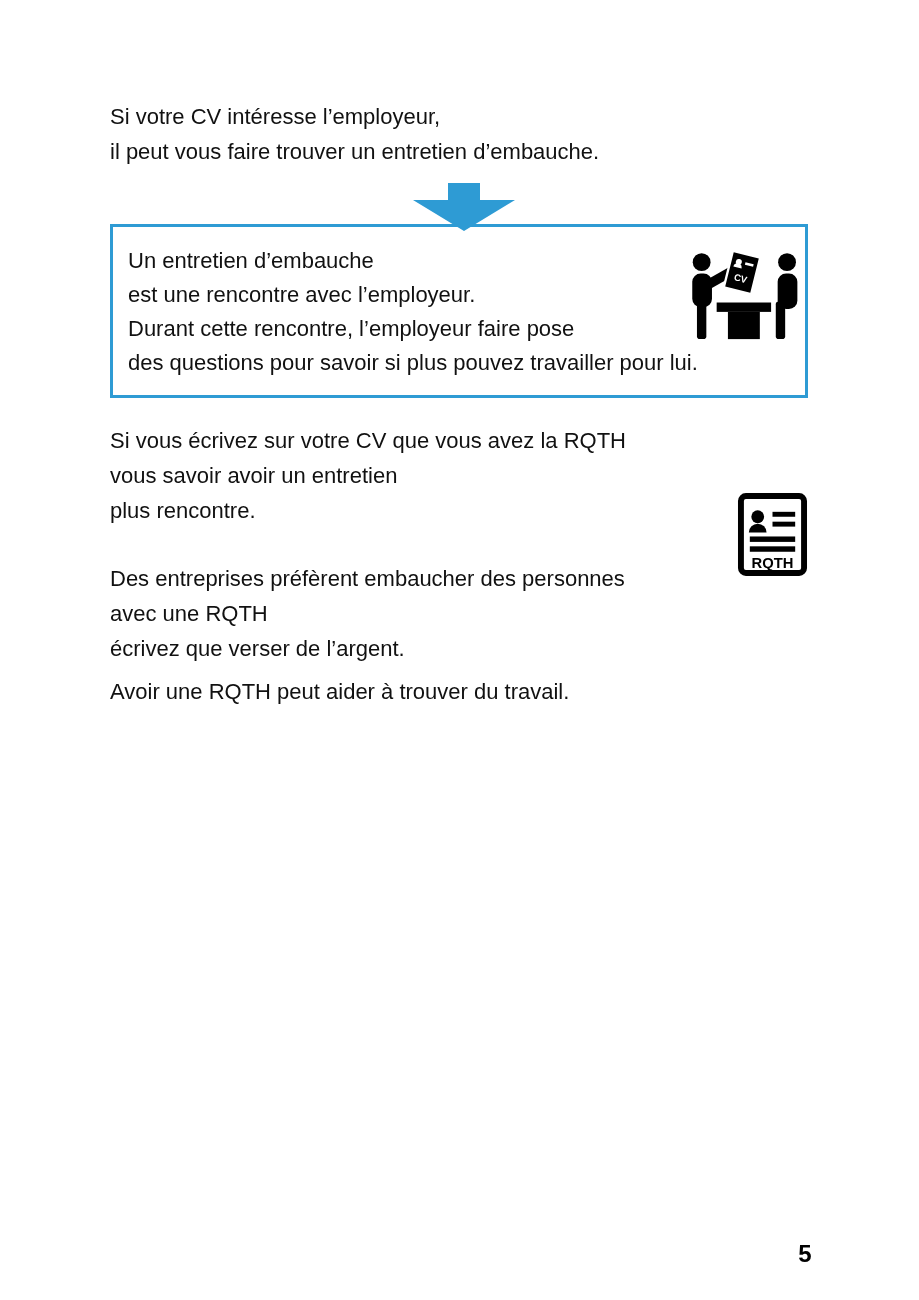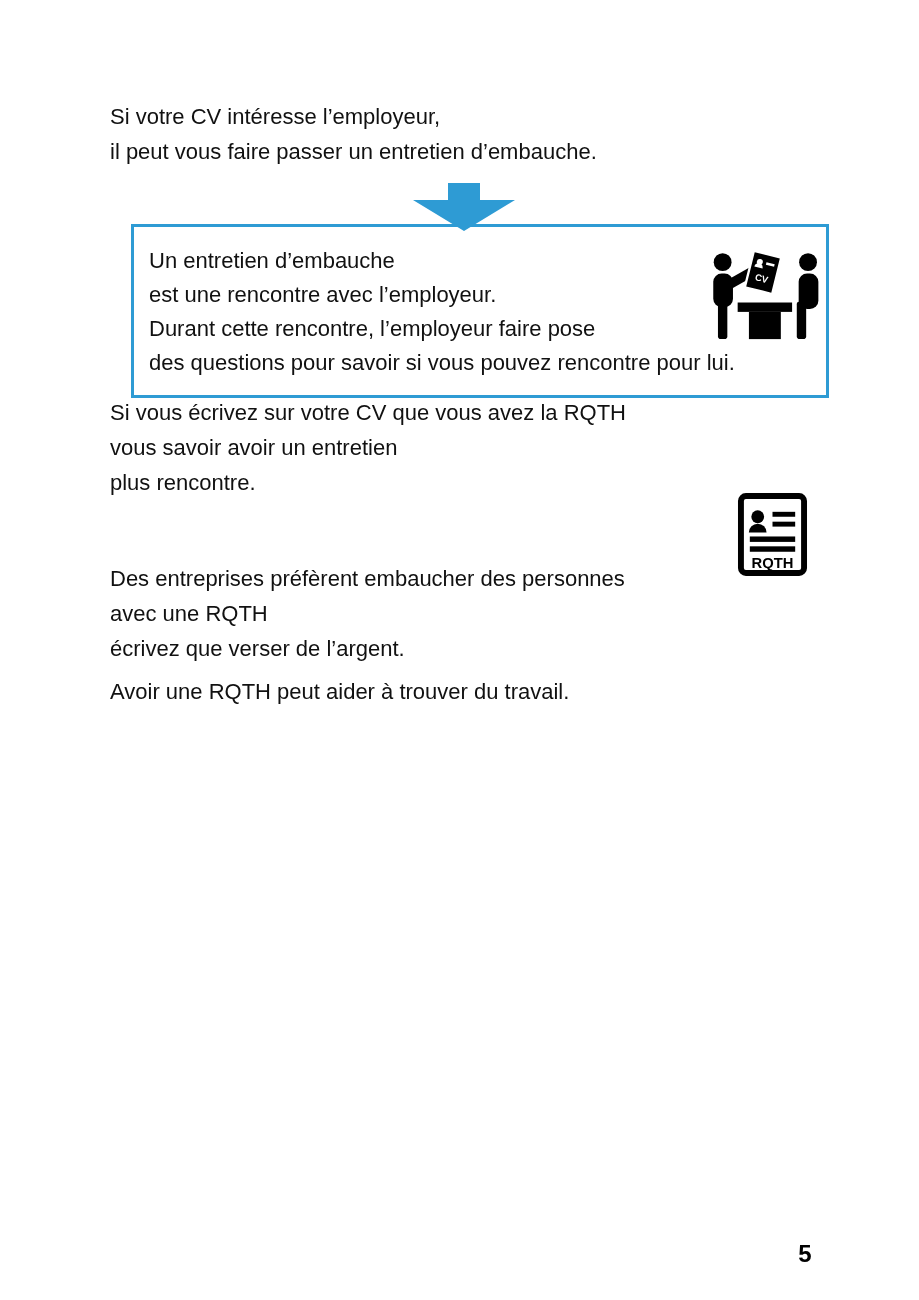--- a/index.html
+++ b/index.html
@@ -83,7 +83,7 @@
 
   <div class="para" id="intro-paragraph">
     <div class="line">Si votre CV intéresse l’employeur,</div>
-    <div class="line">il peut vous faire passer un entretien d’embauche.</div>
+    <div class="line">il peut vous faire trouver un entretien d’embauche.</div>
   </div>
 
   <svg id="down-arrow" viewBox="0 0 102 48" aria-hidden="true">

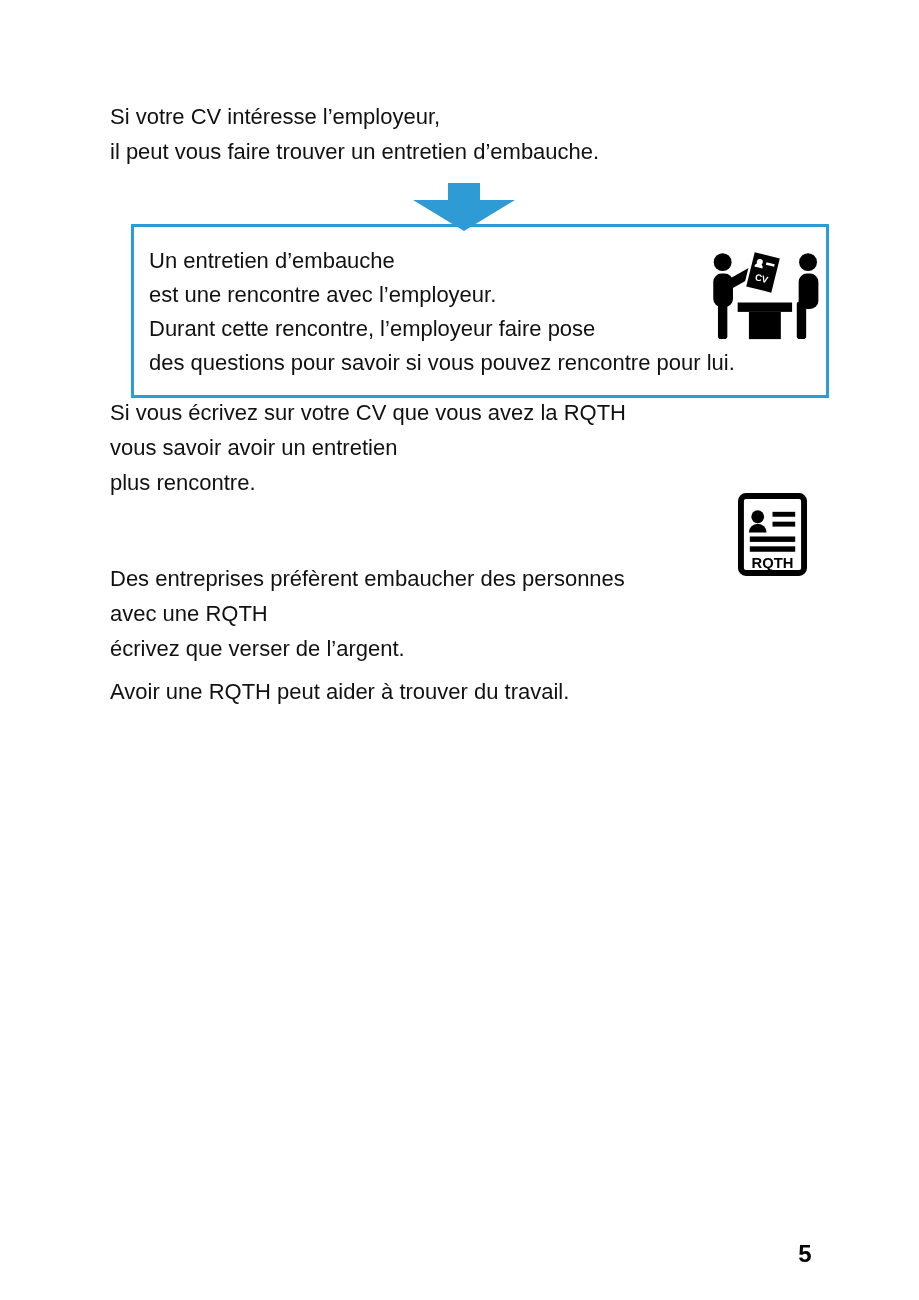--- a/index.html
+++ b/index.html
@@ -41,7 +41,6 @@
     border: 3px solid var(--accent, #2E9BD4);
     background: #ffffff;
     z-index: 2;
-    margin-left: 21px;
   }
   .info-box .box-text {
     position: absolute;

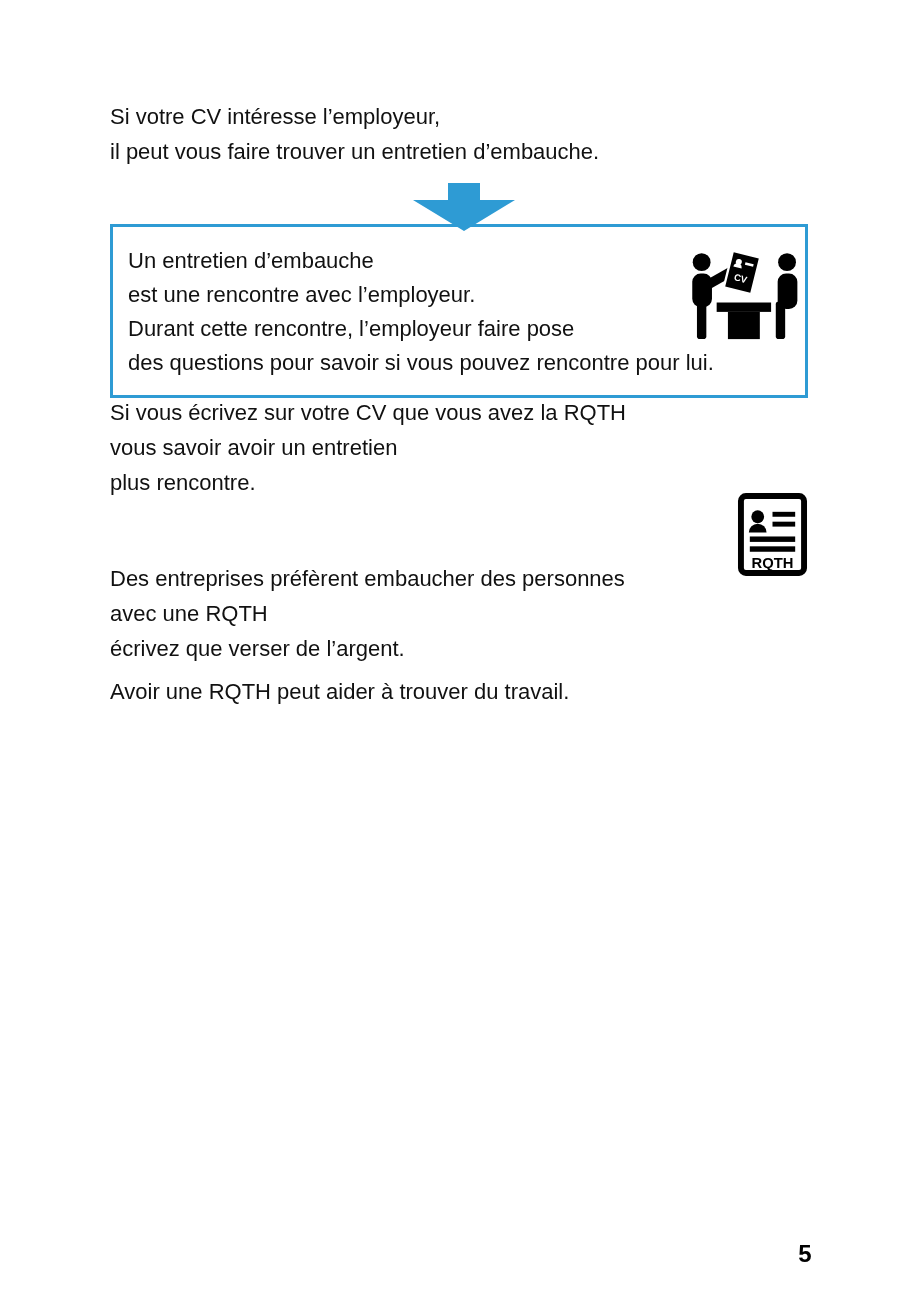--- a/index.html
+++ b/index.html
@@ -94,7 +94,7 @@
       <div class="line">Un entretien d’embauche</div>
       <div class="line">est une rencontre avec l’employeur.</div>
       <div class="line">Durant cette rencontre, l’employeur faire pose</div>
-      <div class="line">des questions pour savoir si vous pouvez rencontre pour lui.</div>
+      <div class="line">des questions pour savoir si plus pouvez travailler pour lui.</div>
     </div>
 
     <svg id="interview-icon" viewBox="0 0 130 96" aria-hidden="true">

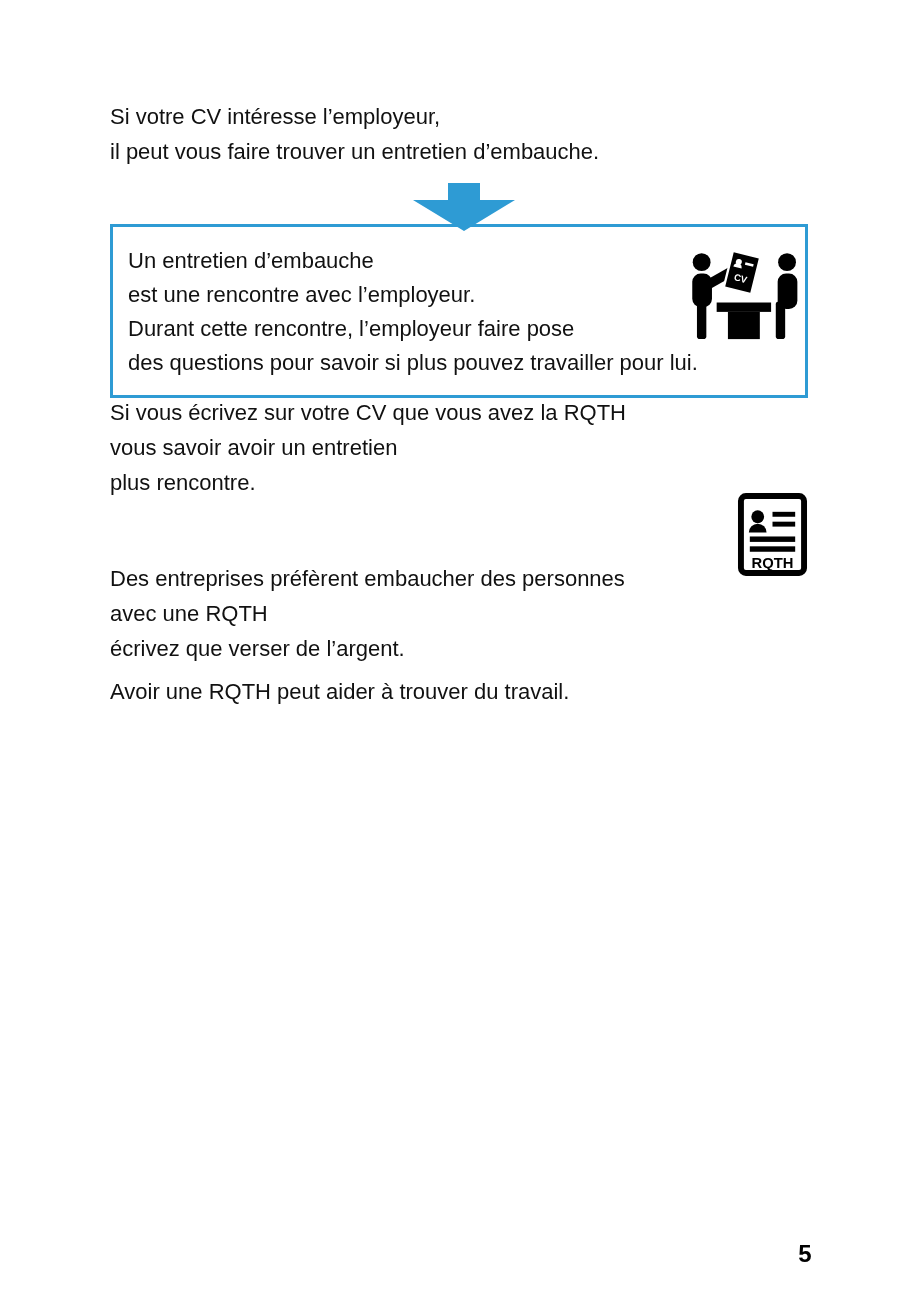--- a/index.html
+++ b/index.html
@@ -55,7 +55,7 @@
     width: 122px; height: 92px;
   }
 
-  #rqth-paragraph { top: 395px; }
+  #rqth-paragraph { top: 423px; }
   #companies-paragraph { top: 561px; }
   #conclusion-paragraph { top: 674px; }
 

